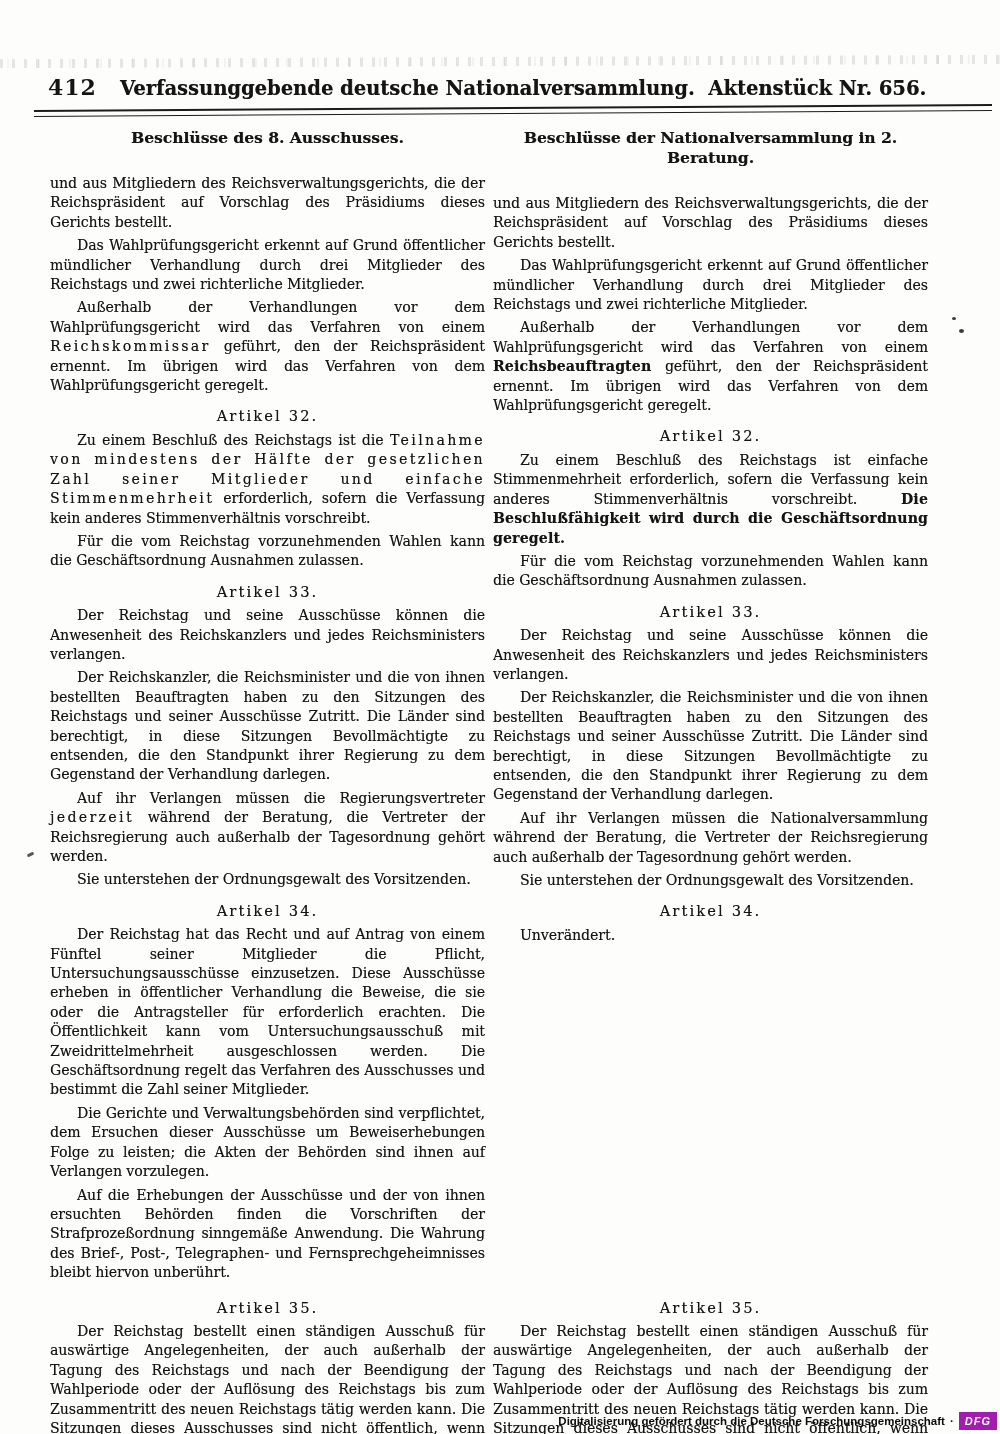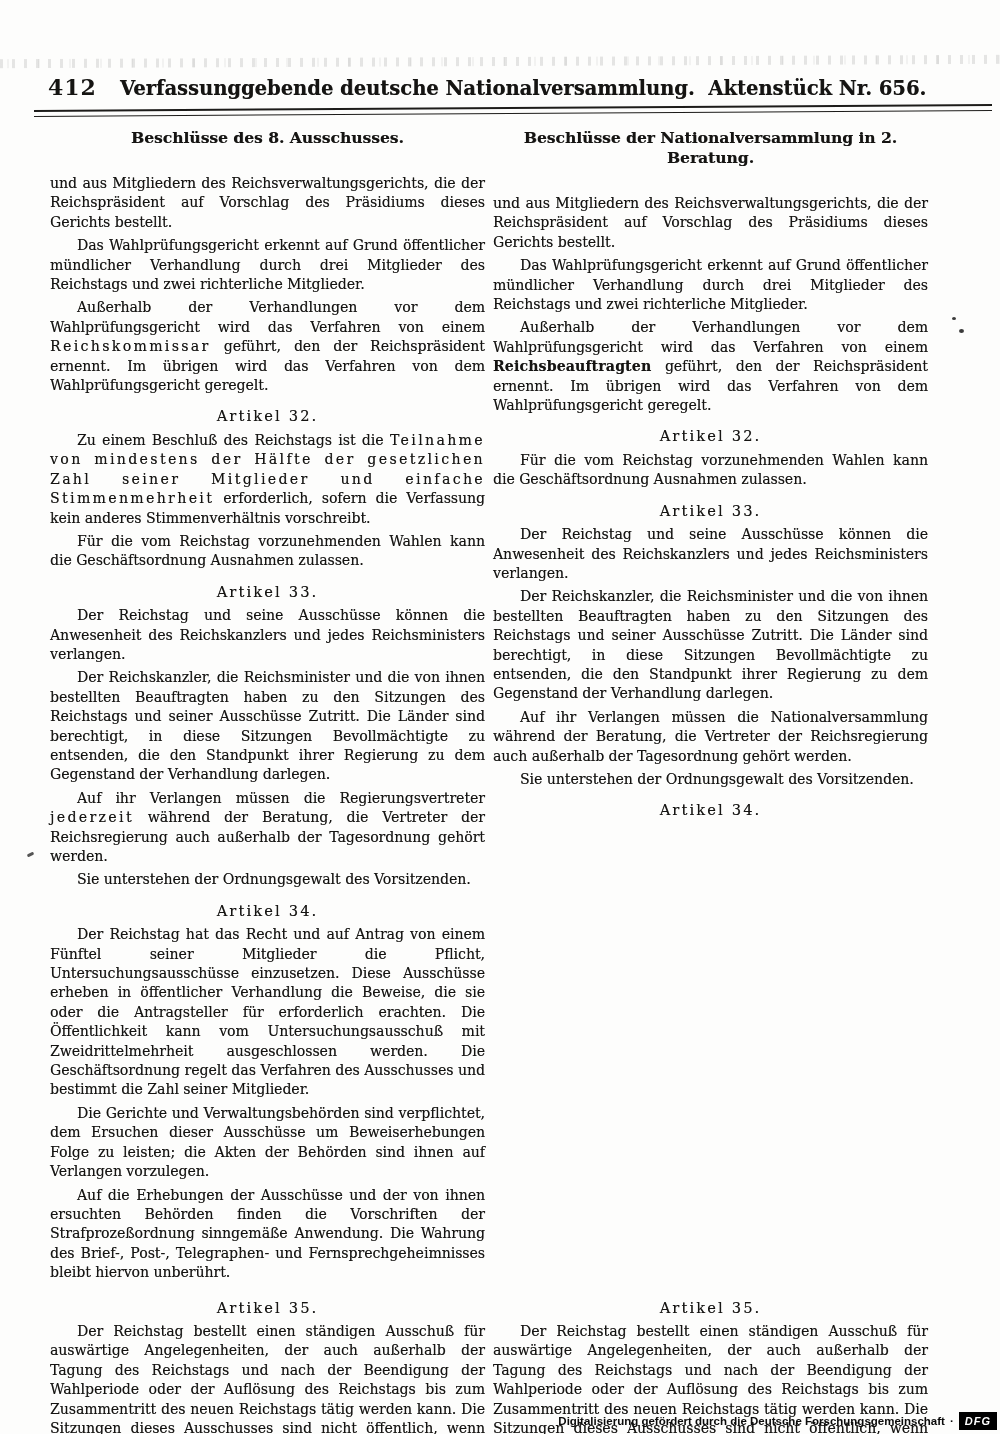--- a/index.html
+++ b/index.html
@@ -114,6 +114,7 @@
       <p class="para ind"><span>Das Wahlprüfungsgericht erkennt auf Grund öffentlicher mündlicher Verhandlung durch drei Mitglieder des Reichstags und zwei richterliche Mitglieder.</span></p>
       <p class="para ind"><span>Außerhalb der Verhandlungen vor dem Wahlprüfungsgericht wird das Verfahren von einem </span><span class="b">Reichsbeauftragten</span><span> geführt, den der Reichspräsident ernennt. Im übrigen wird das Verfahren von dem Wahlprüfungsgericht geregelt.</span></p>
       <h3 class="artikel">Artikel 32.</h3>
+      <p class="para ind"><span>Zu einem Beschluß des Reichstags ist einfache Stimmenmehrheit erforderlich, sofern die Verfassung kein anderes Stimmenverhältnis vorschreibt. </span><span class="b">Die Beschlußfähigkeit wird durch die Geschäftsordnung geregelt.</span></p>
       <p class="para ind"><span>Für die vom Reichstag vorzunehmenden Wahlen kann die Geschäftsordnung Ausnahmen zulassen.</span></p>
       <h3 class="artikel">Artikel 33.</h3>
       <p class="para ind"><span>Der Reichstag und seine Ausschüsse können die Anwesenheit des Reichskanzlers und jedes Reichsministers verlangen.</span></p>

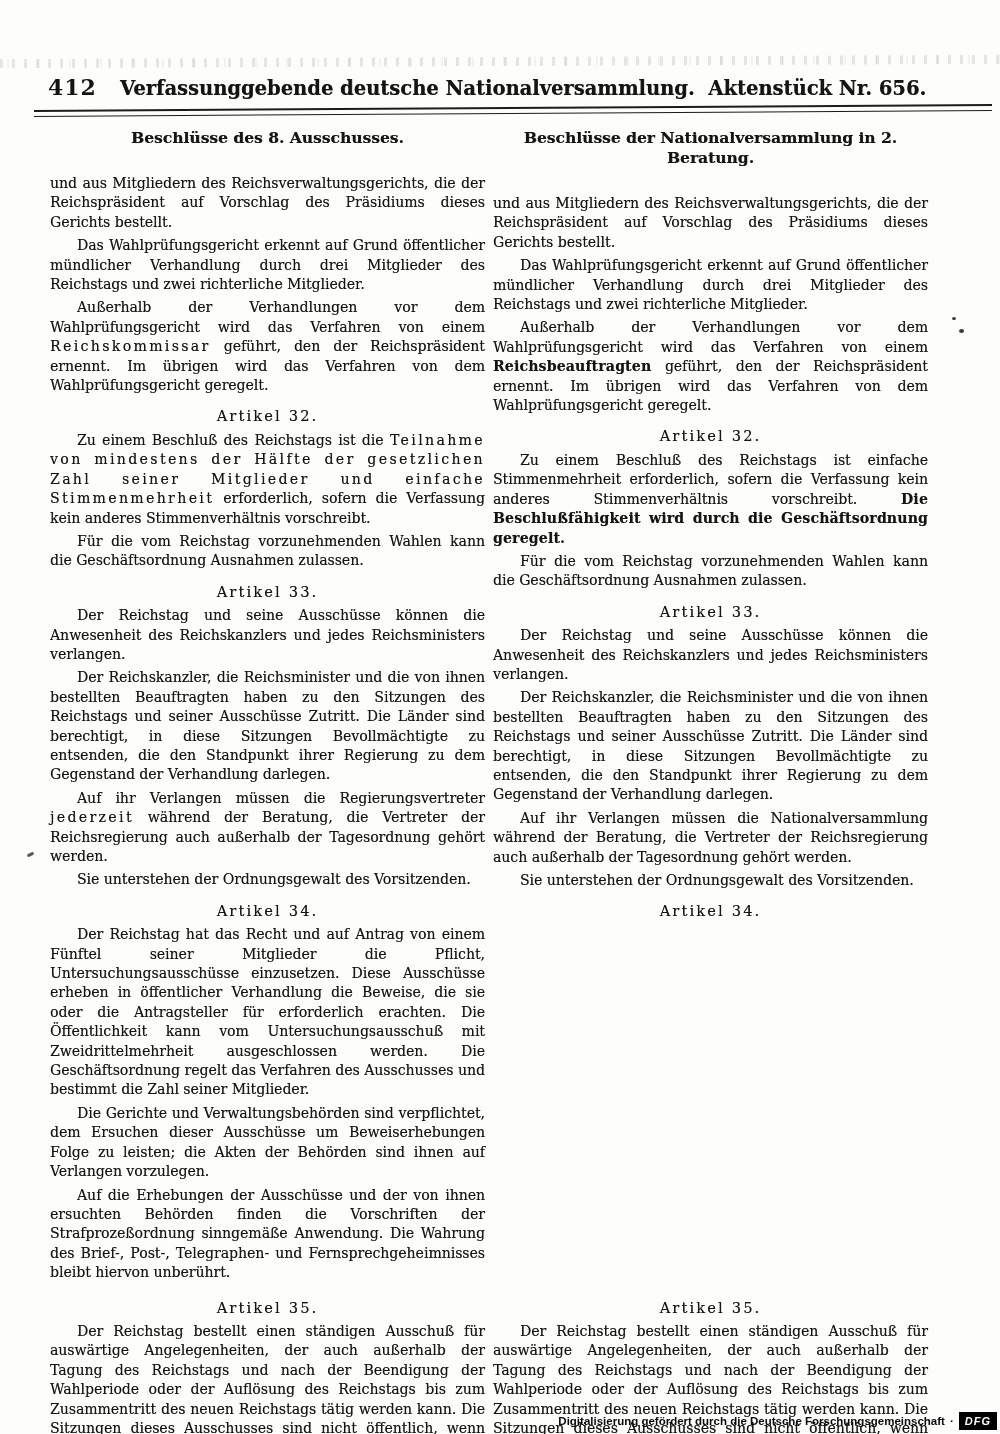--- a/index.html
+++ b/index.html
@@ -122,6 +122,7 @@
       <p class="para ind"><span>Auf ihr Verlangen müssen die Nationalversammlung während der Beratung, die Vertreter der Reichsregierung auch außerhalb der Tagesordnung gehört werden.</span></p>
       <p class="para ind"><span>Sie unterstehen der Ordnungsgewalt des Vorsitzenden.</span></p>
       <h3 class="artikel">Artikel 34.</h3>
+      <p class="para ind"><span>Unverändert.</span></p>
     </section>
 
   </div>

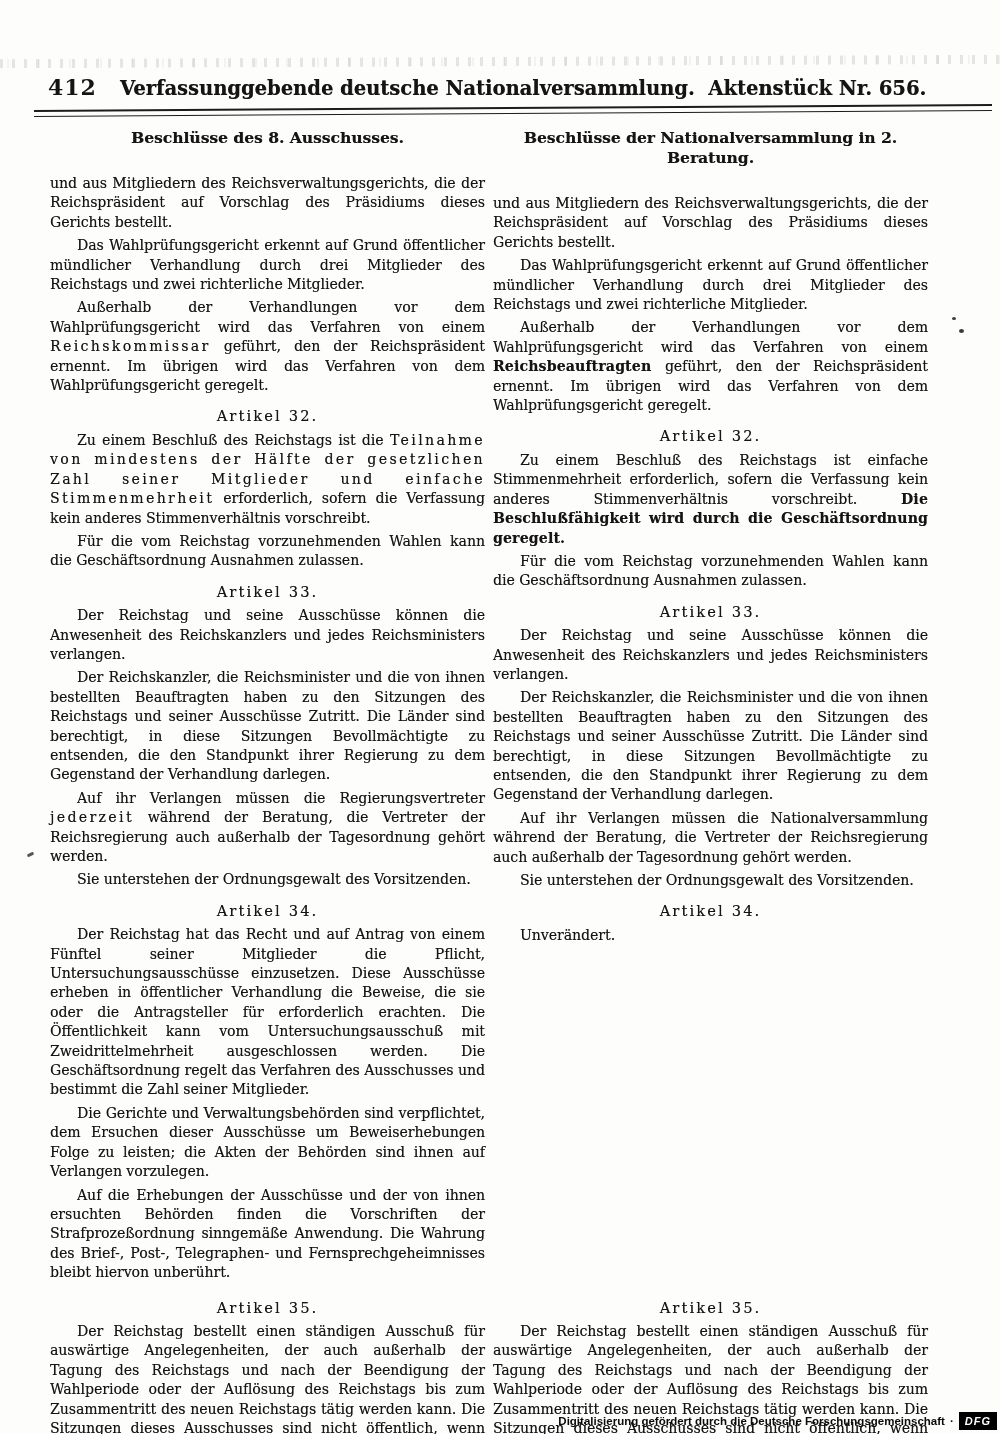--- a/index.html
+++ b/index.html
@@ -150,7 +150,7 @@
 <div class="footer">
   <span>Digitalisierung gefördert durch die Deutsche Forschungsgemeinschaft</span>
   <span>·</span>
-  <span class="dfg" style="background: #000000;">DFG</span>
+  <span class="dfg" style="background: #a21caf;">DFG</span>
 </div>
 
 </body></html>

